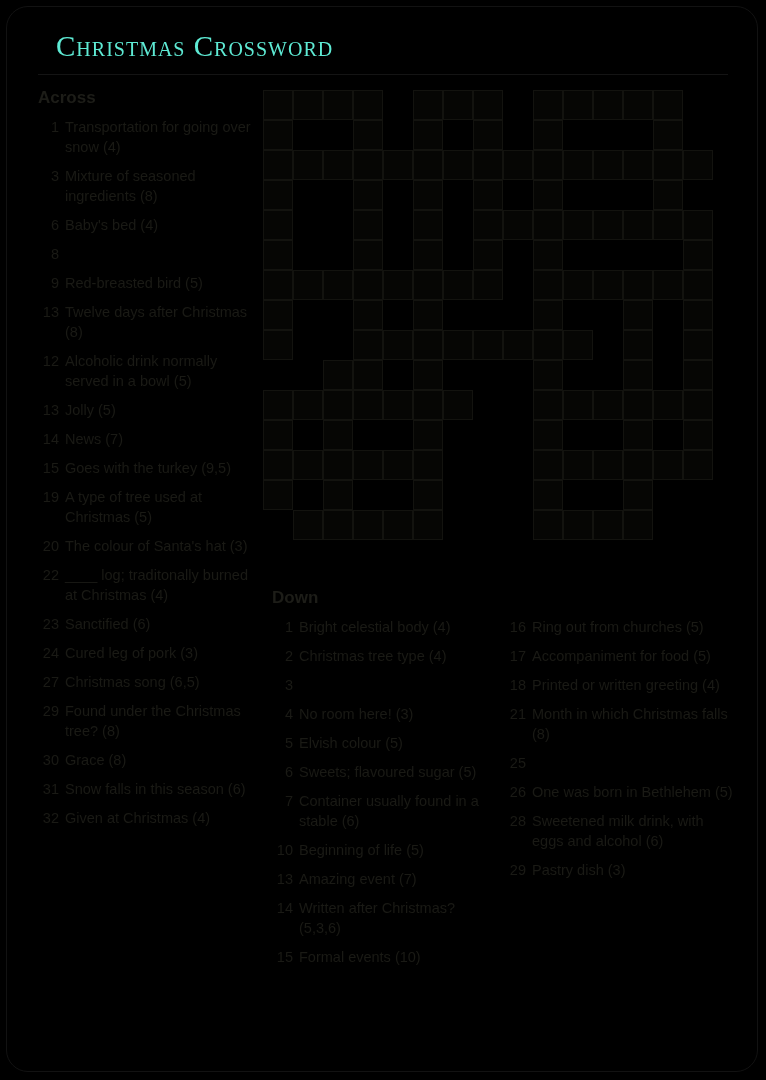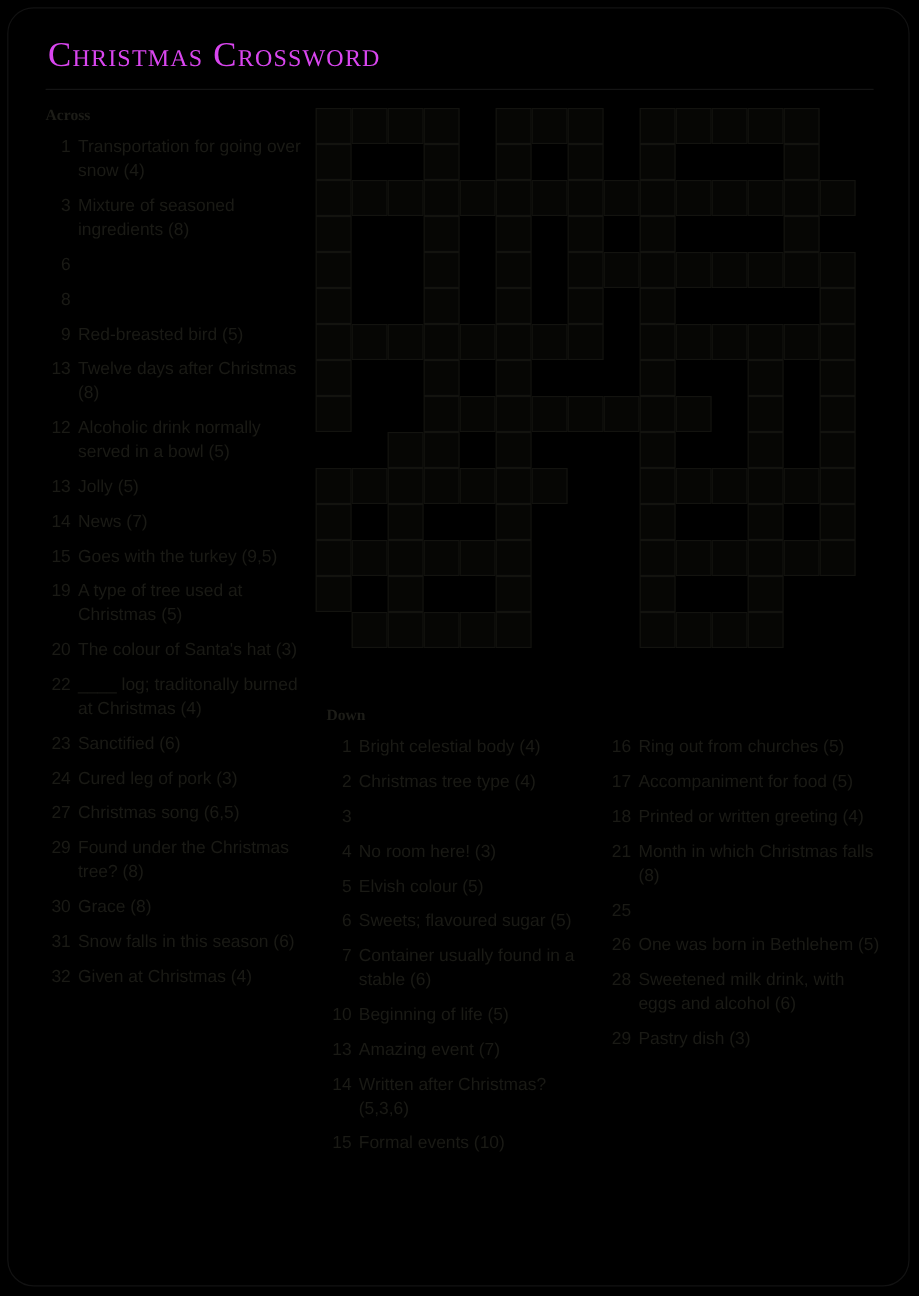--- a/index.html
+++ b/index.html
@@ -34,11 +34,11 @@
   }
   .title {
     position: absolute;
-    left: 40px;
+    left: 56px;
     top: 30px;
     font-size: 29px;
     letter-spacing: 1px;
-    color: #d946ef;
+    color: #5eead4;
     font-family: "Liberation Serif", serif;
     font-variant: small-caps;
     font-weight: normal;

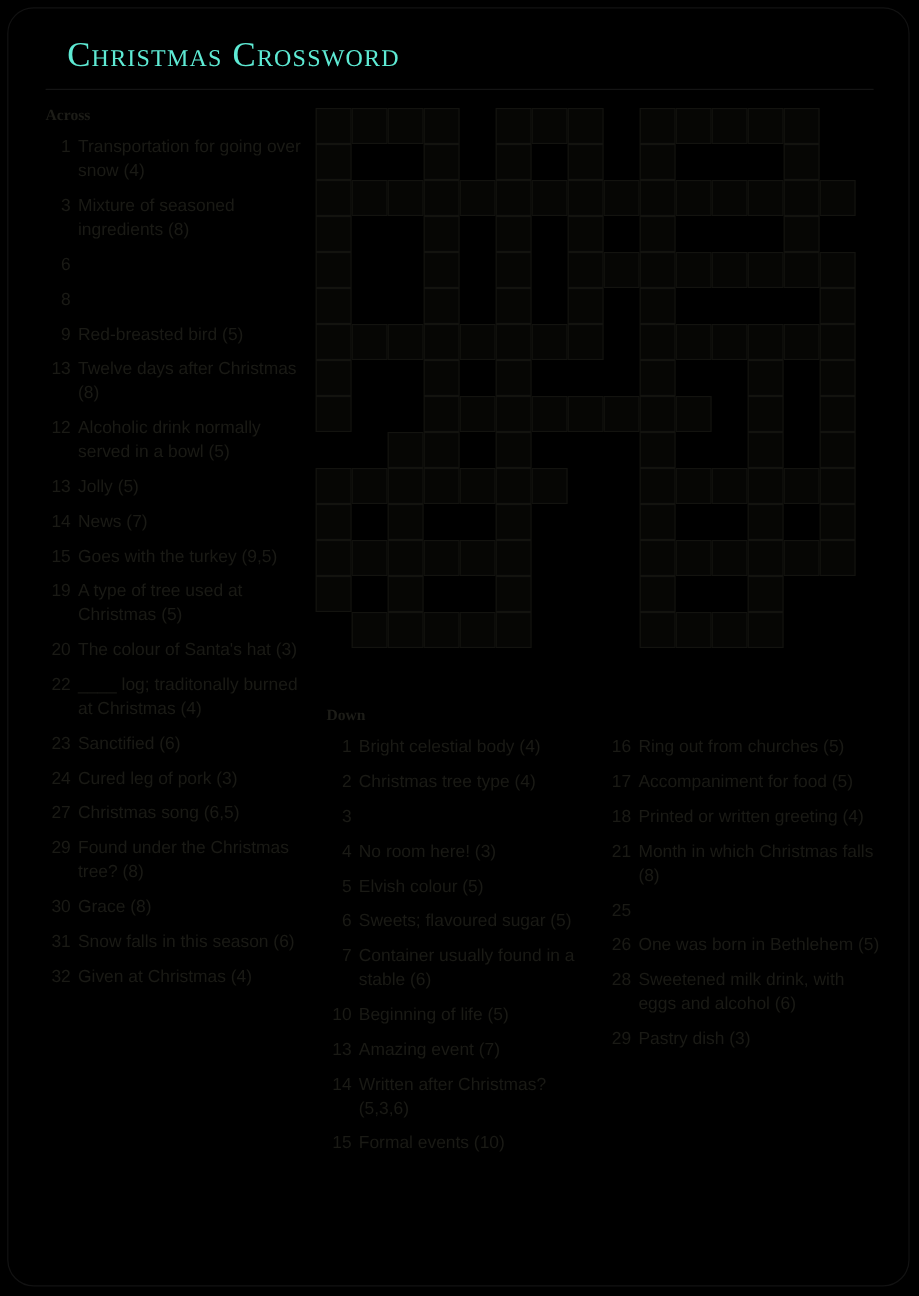--- a/index.html
+++ b/index.html
@@ -92,11 +92,11 @@
     width: 228px;
   }
   .col-head {
-    font-size: 13px;
+    font-size: 17px;
     font-weight: bold;
     color: #1d1d18;
     margin-bottom: 9px;
-    font-family: Liberation Serif, serif;
+    font-family: Liberation Sans, sans-serif;
   }
   .clue {
     display: flex;

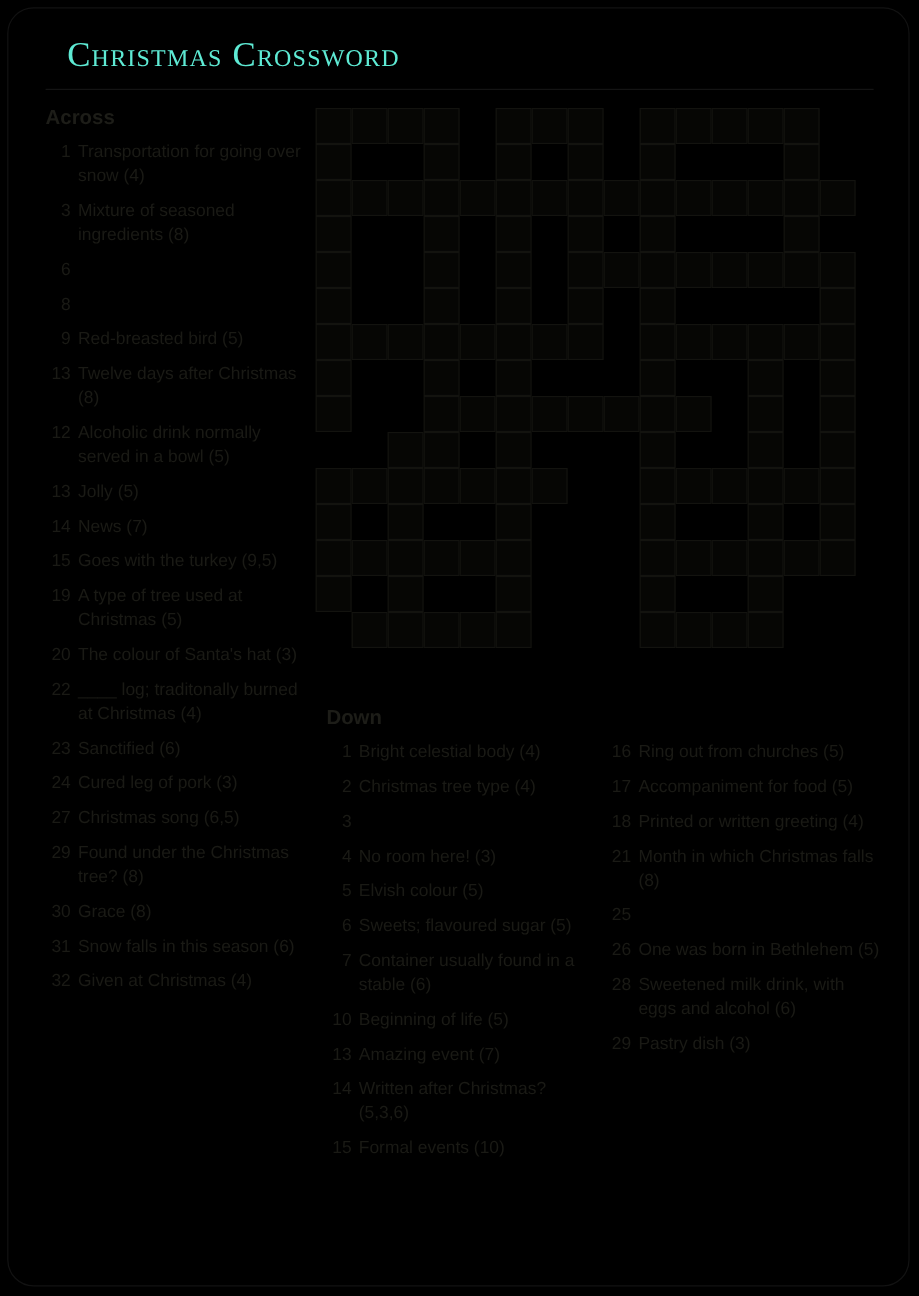--- a/index.html
+++ b/index.html
@@ -279,6 +279,7 @@
         </div>
         <div class="clue">
           <span class="num">6</span>
+          <span class="txt">Baby's bed (4)</span>
         </div>
         <div class="clue">
           <span class="num">8</span>

